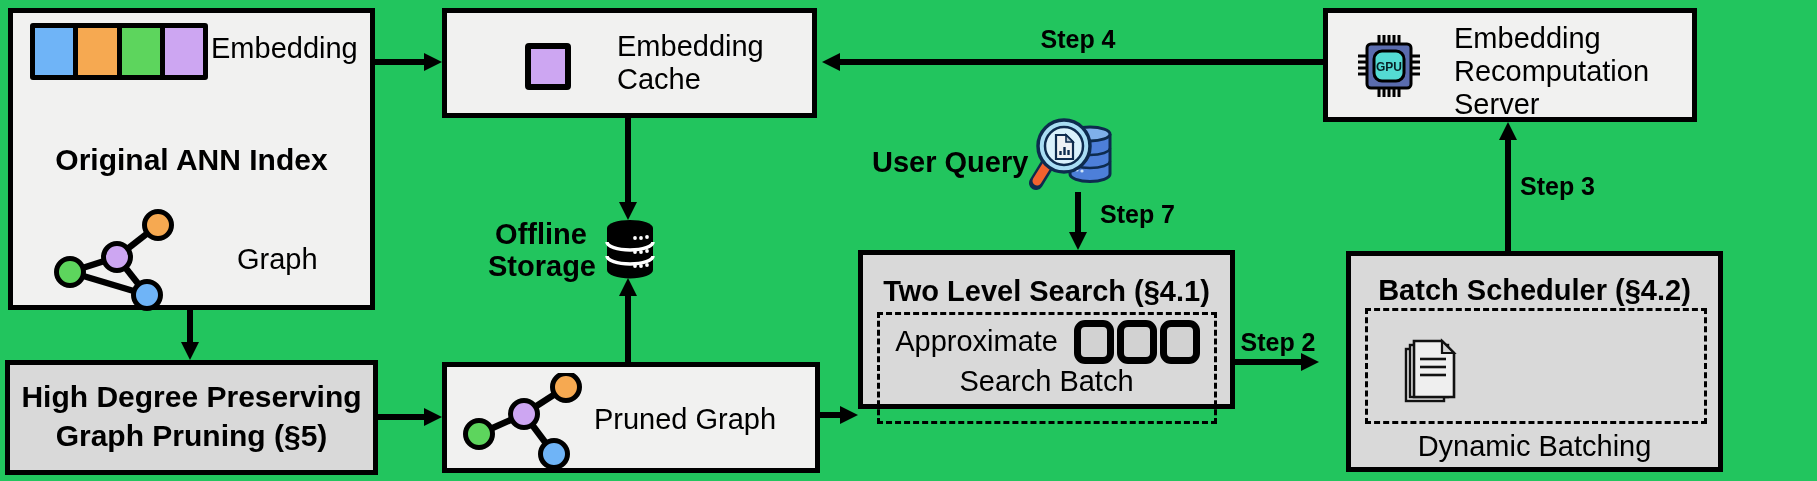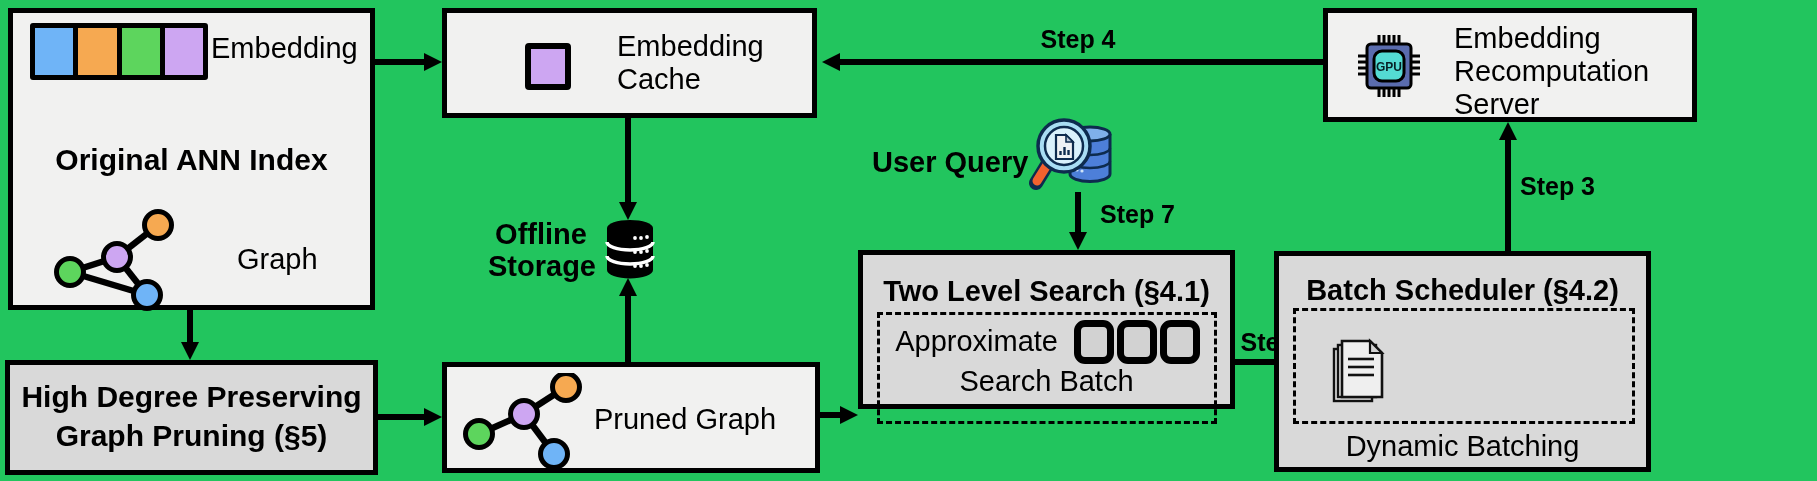--- a/index.html
+++ b/index.html
@@ -214,7 +214,7 @@
   </div>
   <div class="abs step ctr" style="left:1237px;top:328px;width:82px;">Step 2</div>
 
-  <div class="box dark" style="left:1274px;top:251px;width:377px;height:221px;padding-left:11px;">
+  <div class="box dark" style="left:1346px;top:251px;width:377px;height:221px;padding-left:11px;">
     <div class="abs t b ctr" style="left:0;top:18px;width:100%;">Batch Scheduler (§4.2)</div>
     <div class="dashed" style="left:14px;top:52px;width:342px;height:116px;">
       <svg class="abs" style="left:34px;top:22px;" width="60" height="76" viewBox="0 0 60 76">

